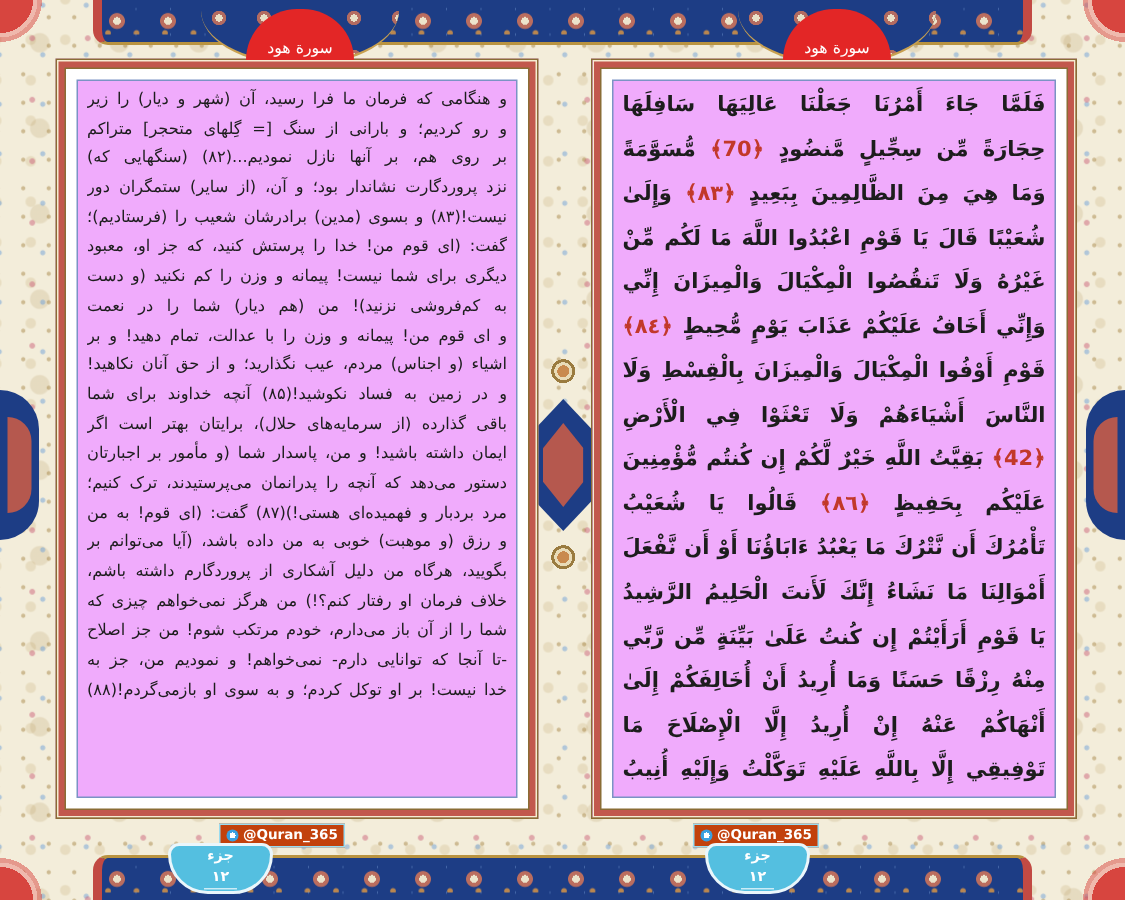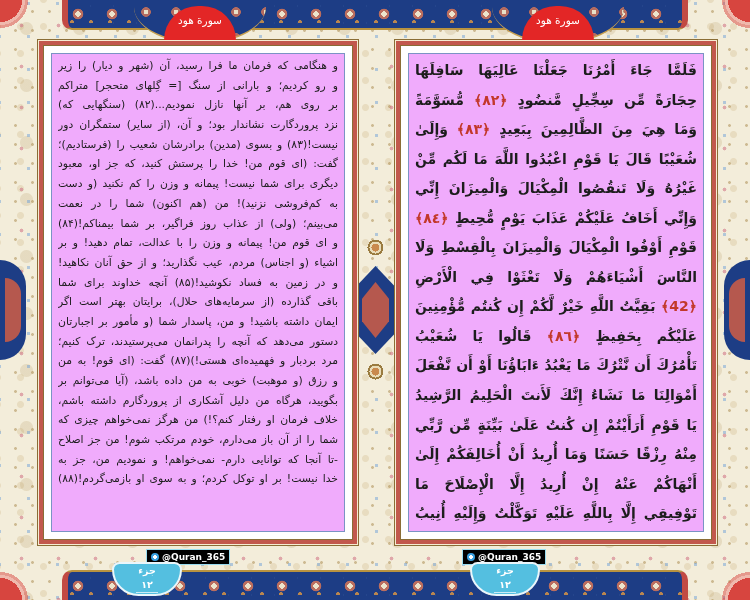--- a/index.html
+++ b/index.html
@@ -76,7 +76,7 @@
   
   .surah-header{position:absolute;top:6px;width:72px;height:34px;z-index:5;
     background:#e32626;border-radius:36px 36px 0 0;color:#fff;font-size:10.5px;
-    display:flex;align-items:flex-end;justify-content:center;padding-bottom:14px;box-sizing:border-box;}
+    display:flex;align-items:flex-end;justify-content:center;padding-bottom:2px;box-sizing:border-box;}
   .header-left{left:164px;}
   .header-right{left:522px;}
   

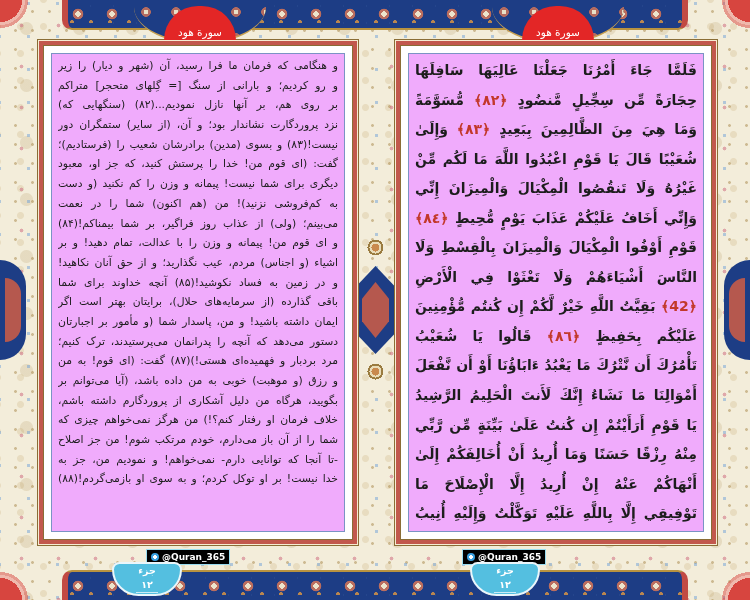--- a/index.html
+++ b/index.html
@@ -143,7 +143,7 @@
 <div class="page page-right">
   <div class="text arabic">
       <div class="line">فَلَمَّا جَاءَ أَمْرُنَا جَعَلْنَا عَالِيَهَا سَافِلَهَا وَأَمْطَرْنَا عَلَيْهَا</div>
-      <div class="line">حِجَارَةً مِّن سِجِّيلٍ مَّنضُودٍ <span class="vm">﴿٨٢﴾</span> مُّسَوَّمَةً عِندَ رَبِّكَ</div>
+      <div class="line">حِجَارَةً مِّن سِجِّيلٍ مَّنضُودٍ <span class="vm">﴿70﴾</span> مُّسَوَّمَةً عِندَ رَبِّكَ</div>
       <div class="line">وَمَا هِيَ مِنَ الظَّالِمِينَ بِبَعِيدٍ <span class="vm">﴿٨٣﴾</span> وَإِلَىٰ مَدْيَنَ أَخَاهُمْ</div>
       <div class="line">شُعَيْبًا قَالَ يَا قَوْمِ اعْبُدُوا اللَّهَ مَا لَكُم مِّنْ إِلَٰهٍ</div>
       <div class="line">غَيْرُهُ وَلَا تَنقُصُوا الْمِكْيَالَ وَالْمِيزَانَ إِنِّي أَرَاكُم بِخَيْرٍ</div>

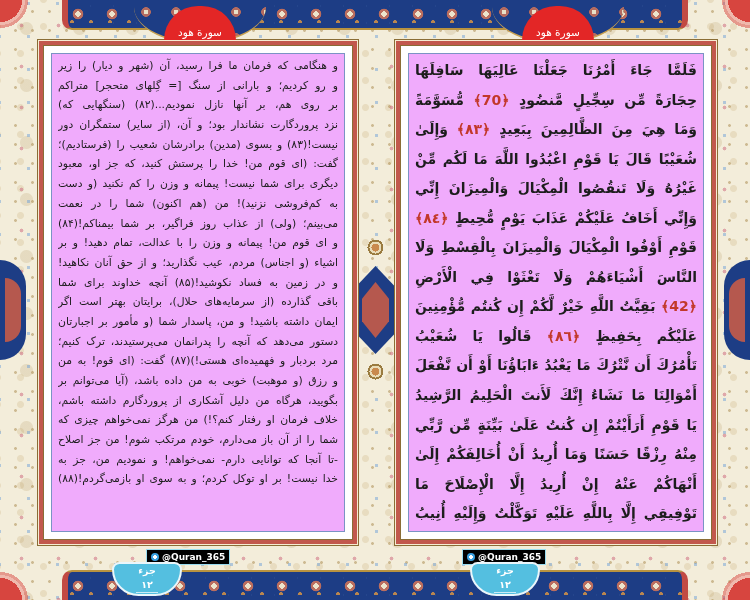--- a/index.html
+++ b/index.html
@@ -122,7 +122,7 @@
       <div class="line">نیست!(۸۳) و بسوی (مدین) برادرشان شعیب را (فرستادیم)؛</div>
       <div class="line">گفت: (ای قوم من! خدا را پرستش کنید، که جز او، معبود</div>
       <div class="line">دیگری برای شما نیست! پیمانه و وزن را کم نکنید (و دست</div>
-      <div class="line">به کم‌فروشی نزنید)! من (هم اکنون) شما را در نعمت</div>
+      <div class="line">به کم‌فروشی نزنید)! من (هم دیار) شما را در نعمت</div>
       <div class="line">می‌بینم؛ (ولی) از عذاب روز فراگیر، بر شما بیمناکم!(۸۴)</div>
       <div class="line">و ای قوم من! پیمانه و وزن را با عدالت، تمام دهید! و بر</div>
       <div class="line">اشیاء (و اجناس) مردم، عیب نگذارید؛ و از حق آنان نکاهید!</div>

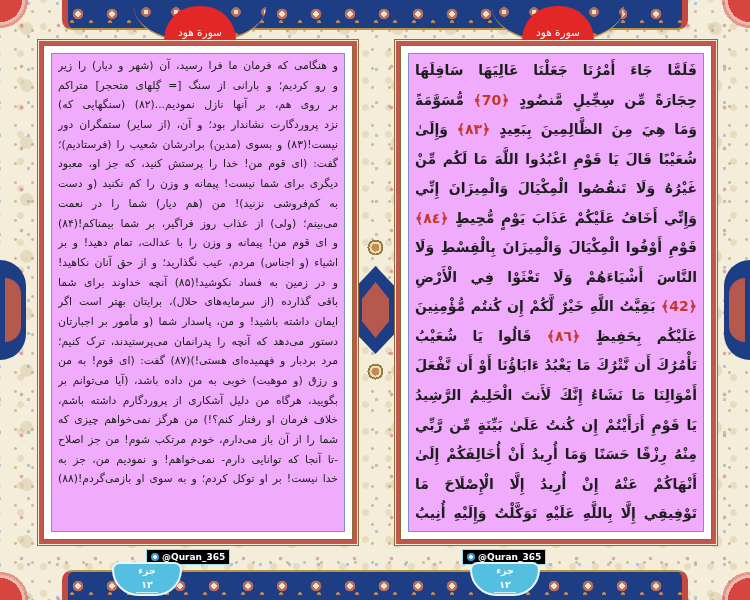--- a/index.html
+++ b/index.html
@@ -123,7 +123,6 @@
       <div class="line">گفت: (ای قوم من! خدا را پرستش کنید، که جز او، معبود</div>
       <div class="line">دیگری برای شما نیست! پیمانه و وزن را کم نکنید (و دست</div>
       <div class="line">به کم‌فروشی نزنید)! من (هم دیار) شما را در نعمت</div>
-      <div class="line">می‌بینم؛ (ولی) از عذاب روز فراگیر، بر شما بیمناکم!(۸۴)</div>
       <div class="line">و ای قوم من! پیمانه و وزن را با عدالت، تمام دهید! و بر</div>
       <div class="line">اشیاء (و اجناس) مردم، عیب نگذارید؛ و از حق آنان نکاهید!</div>
       <div class="line">و در زمین به فساد نکوشید!(۸۵) آنچه خداوند برای شما</div>

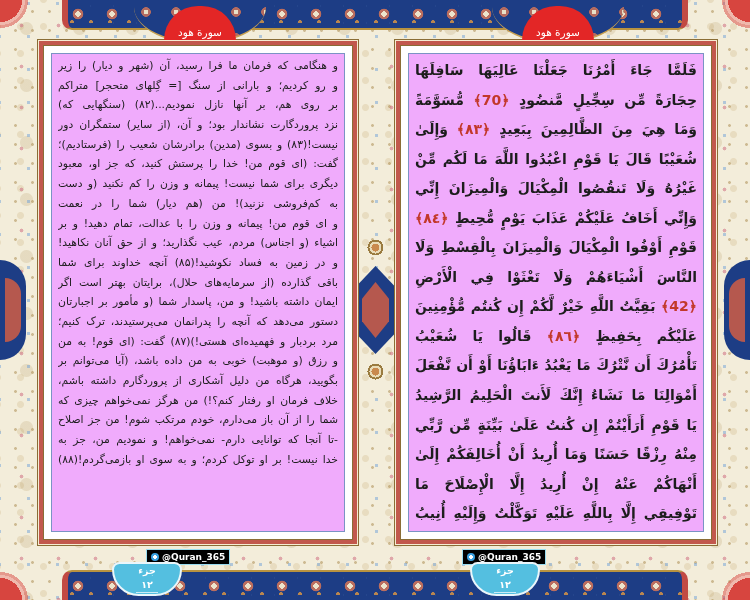--- a/index.html
+++ b/index.html
@@ -80,7 +80,7 @@
   .header-left{left:164px;}
   .header-right{left:522px;}
   
-  .channel-badge{position:absolute;top:549px;height:14px;z-index:6;background:#000000;
+  .channel-badge{position:absolute;top:549px;height:14px;z-index:6;background:#c2410c;
     border:1px solid #9adcf0;color:#fff;font-size:9px;font-weight:bold;line-height:12px;
     padding:0 4px;display:flex;align-items:center;gap:3px;direction:ltr;}
   .badge-left{left:146px;}

